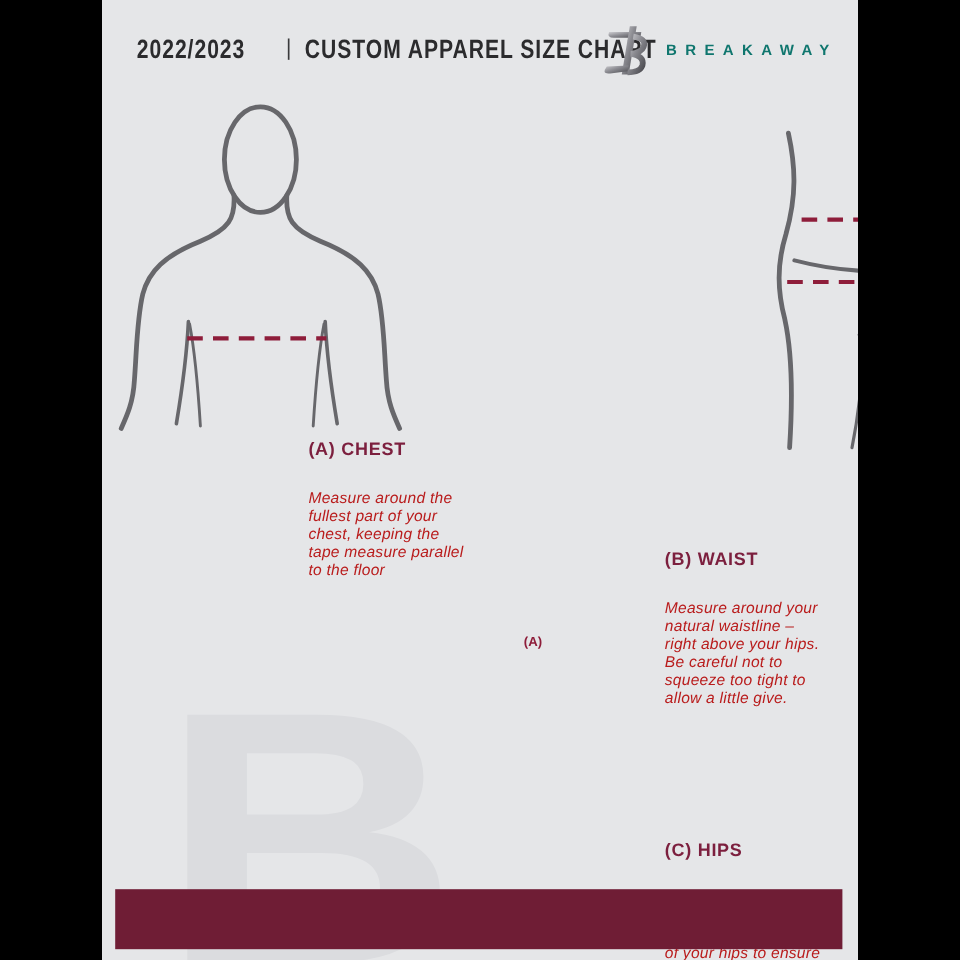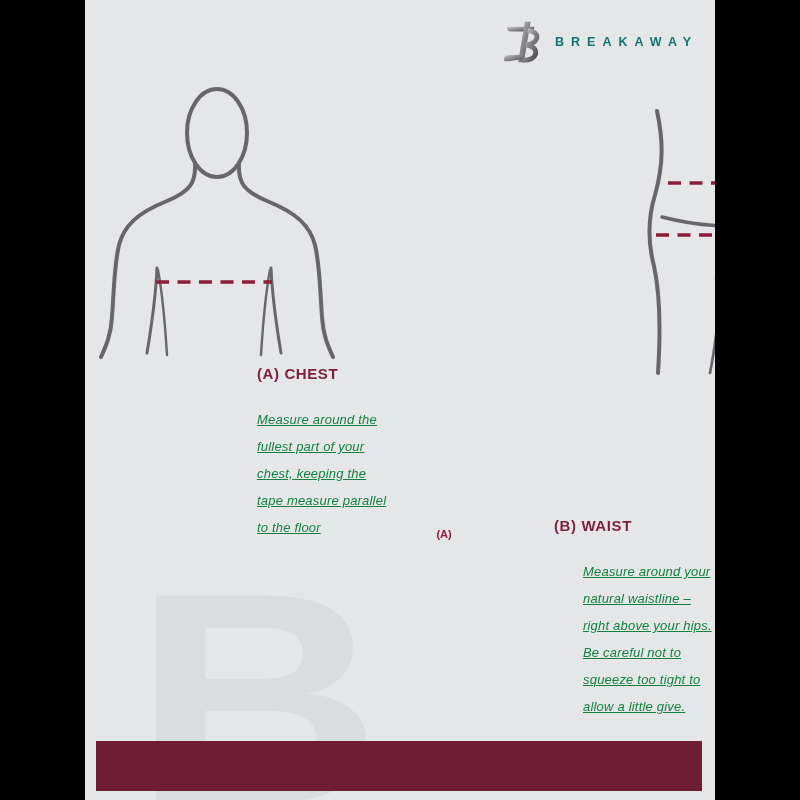--- a/index.html
+++ b/index.html
@@ -61,6 +61,11 @@
   <div class="watermark">B</div>
 
   
+  <div class="hdr-left">
+    <span class="cond">2022/2023</span>
+    <span class="hdr-divider">|</span>
+    <span class="cond">CUSTOM APPAREL SIZE CHART</span>
+  </div>
 
   <div class="hdr-right">
     <svg width="44" height="48" viewBox="0 0 44 50" style="overflow:visible">

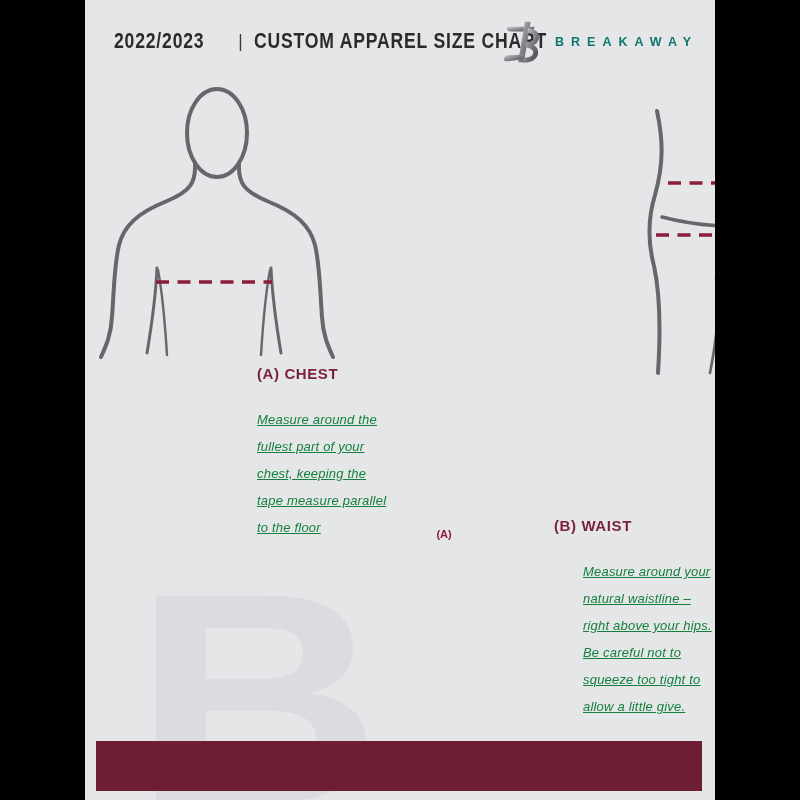--- a/index.html
+++ b/index.html
@@ -34,8 +34,8 @@
     position:absolute;font-weight:700;font-size:15px;letter-spacing:0.6px;color:#7c1f3e;white-space:nowrap;
   }
   .guide-body{
-    position:absolute;font-style:italic;font-size:13px;line-height:27px;
-    color:#15803d;white-space:pre-line;letter-spacing:0.2px;text-decoration:underline;
+    position:absolute;font-style:italic;font-size:13px;line-height:15px;
+    color:#b91c1c;white-space:pre-line;letter-spacing:0.2px;
   }
   .marker{
     position:absolute;width:30px;text-align:center;font-weight:700;font-size:11px;color:#8e1d3a;

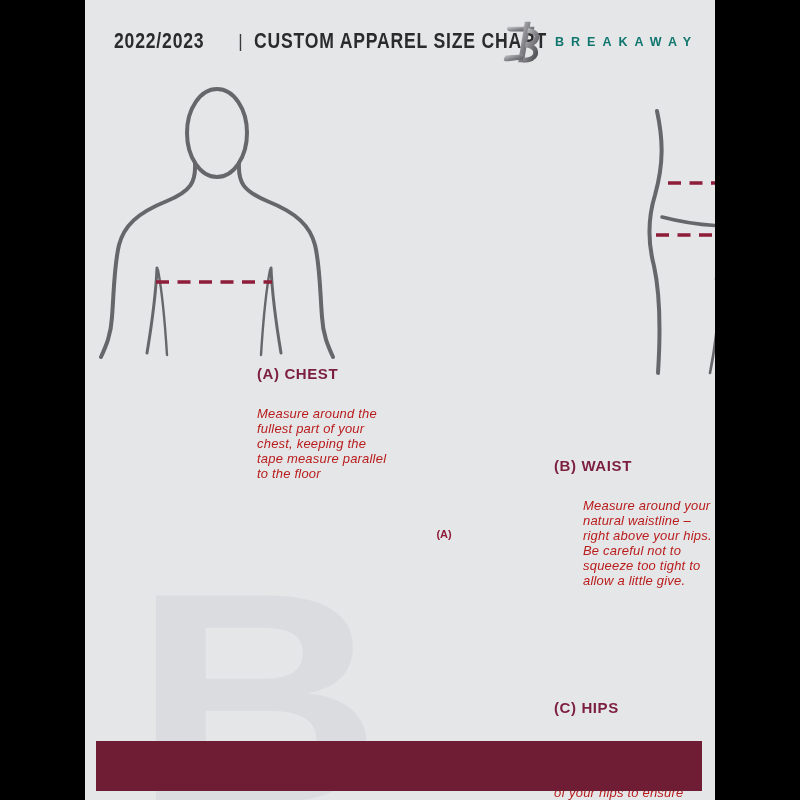--- a/index.html
+++ b/index.html
@@ -138,7 +138,7 @@
 to the floor</div>
 
   <div class="guide-heading layer" style="left:469px;top:86px;">(B) WAIST</div>
-  <div class="guide-body layer" style="left:469px;top:110px;width:160px;margin-left:29px;">Measure around your
+  <div class="guide-body layer" style="left:469px;top:110px;width:160px;">Measure around your
 natural waistline –
 right above your hips.
 Be careful not to

